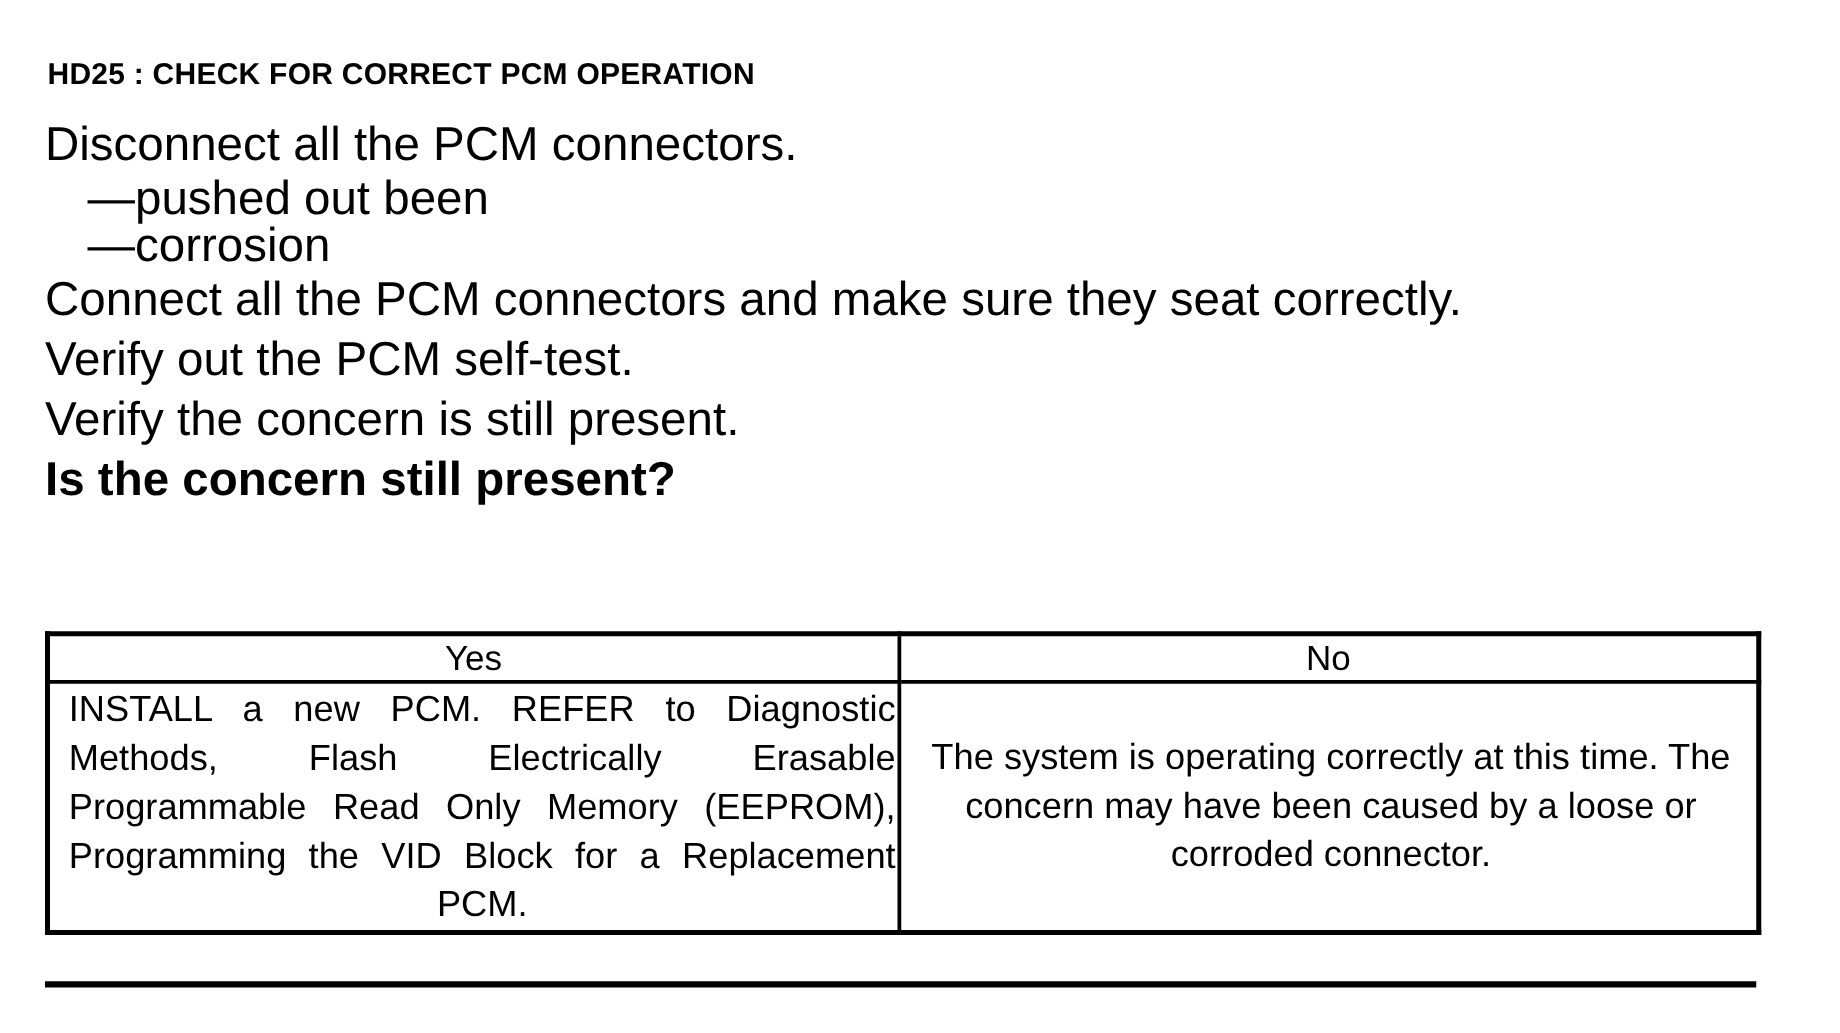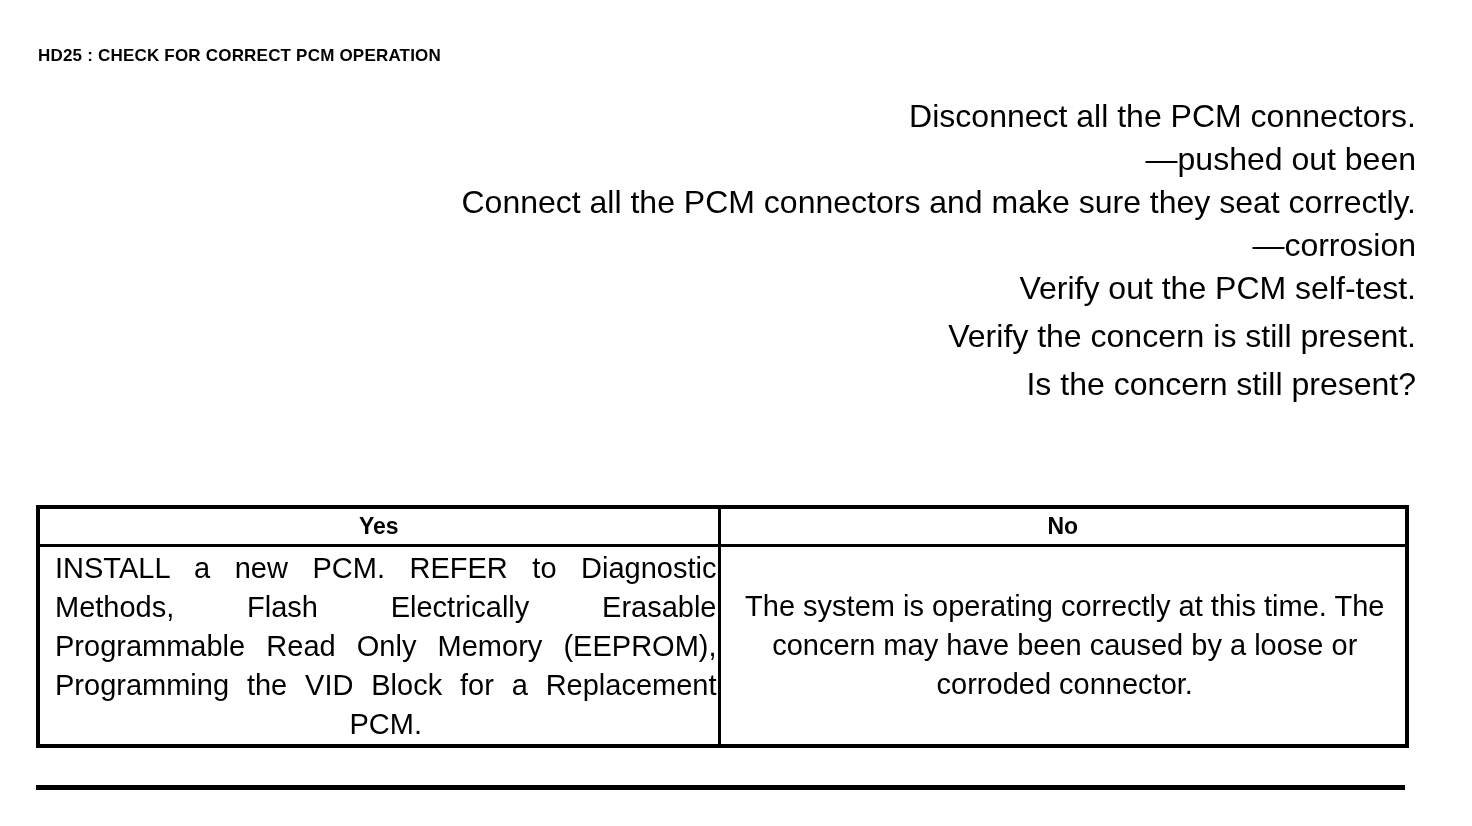--- a/index.html
+++ b/index.html
@@ -30,7 +30,7 @@
     position: absolute;
     left: 38px;
     top: 47px;
-    font-size: 17px;
+    font-size: 24px;
     font-weight: bold;
     letter-spacing: 0.2px;
     white-space: nowrap;

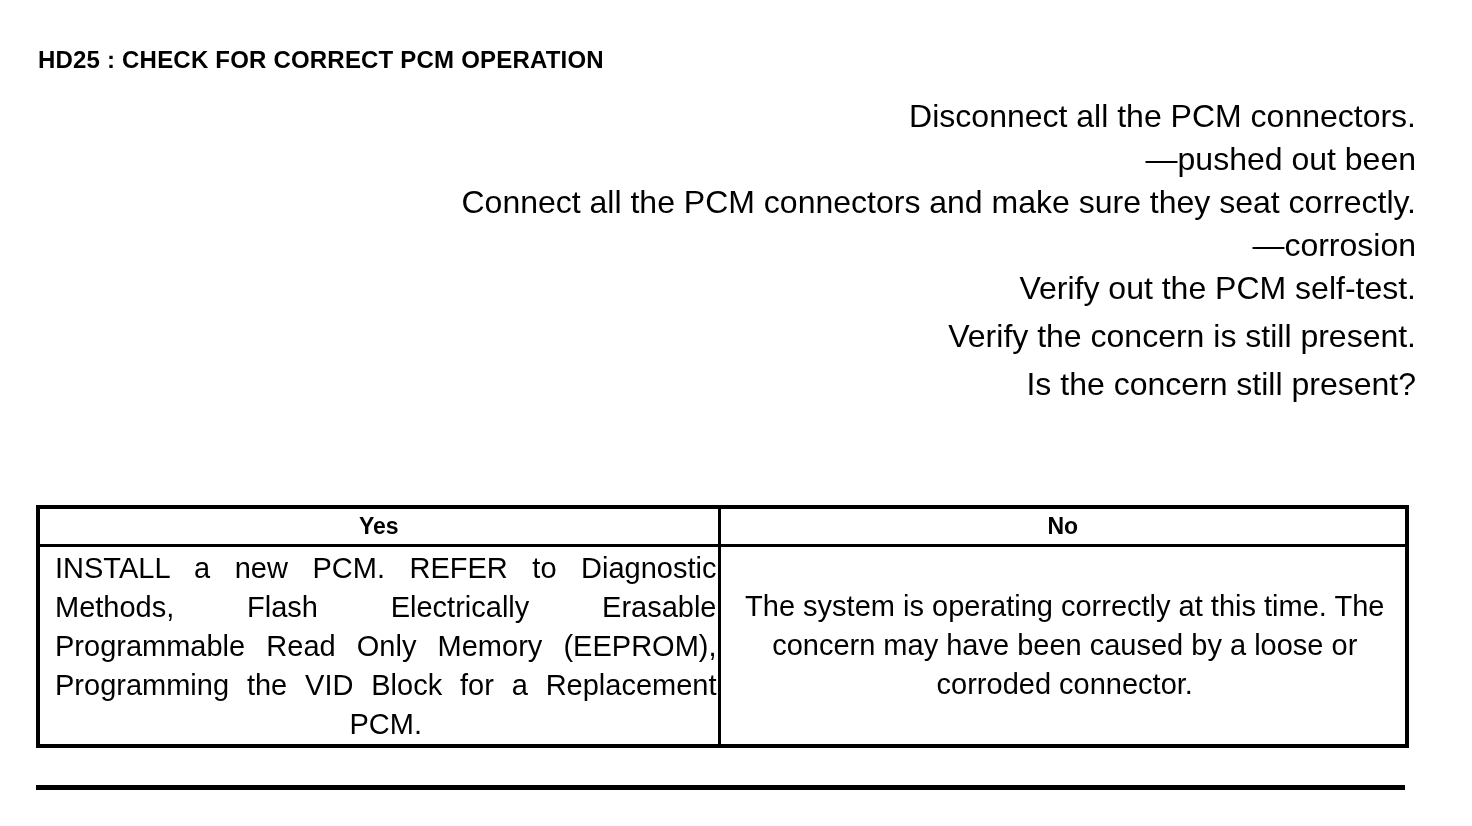--- a/index.html
+++ b/index.html
@@ -45,11 +45,10 @@
     width: 1380px;
   }
   .line {
-    font-size: 32px;
+    font-size: 38px;
     line-height: 48px;
     font-weight: normal;
     white-space: nowrap;
-    text-align: right;
   }
   .line.bold {
     font-weight: normal;

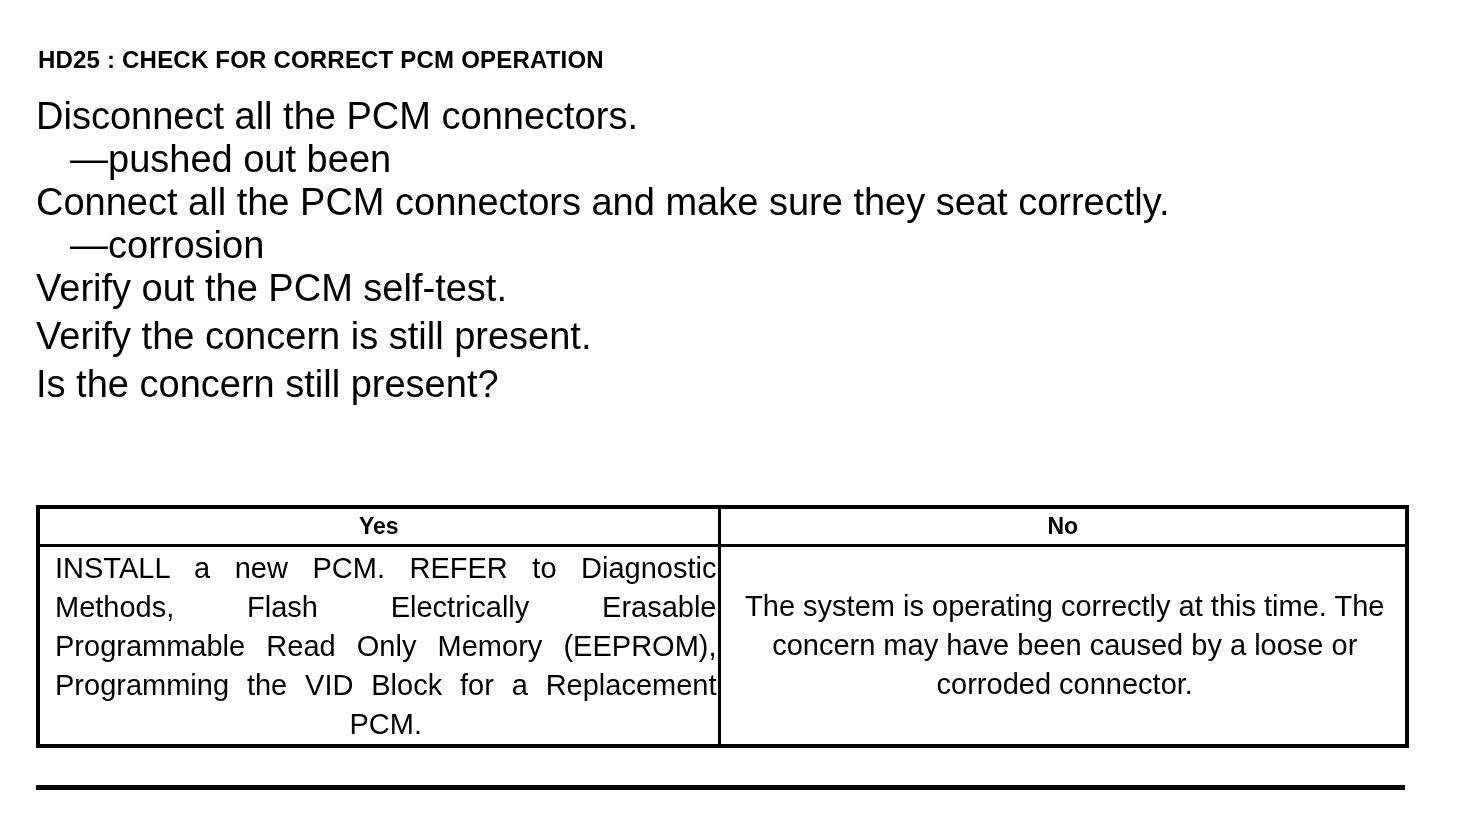--- a/index.html
+++ b/index.html
@@ -127,8 +127,8 @@
   <div class="instructions">
     <div class="line">Disconnect all the PCM connectors.</div>
     <div class="line dash">—pushed out been</div>
+    <div class="line dash">—corrosion</div>
     <div class="line">Connect all the PCM connectors and make sure they seat correctly.</div>
-    <div class="line dash">—corrosion</div>
     <div class="line">Verify out the PCM self-test.</div>
     <div class="line">Verify the concern is still present.</div>
     <div class="line bold">Is the concern still present?</div>

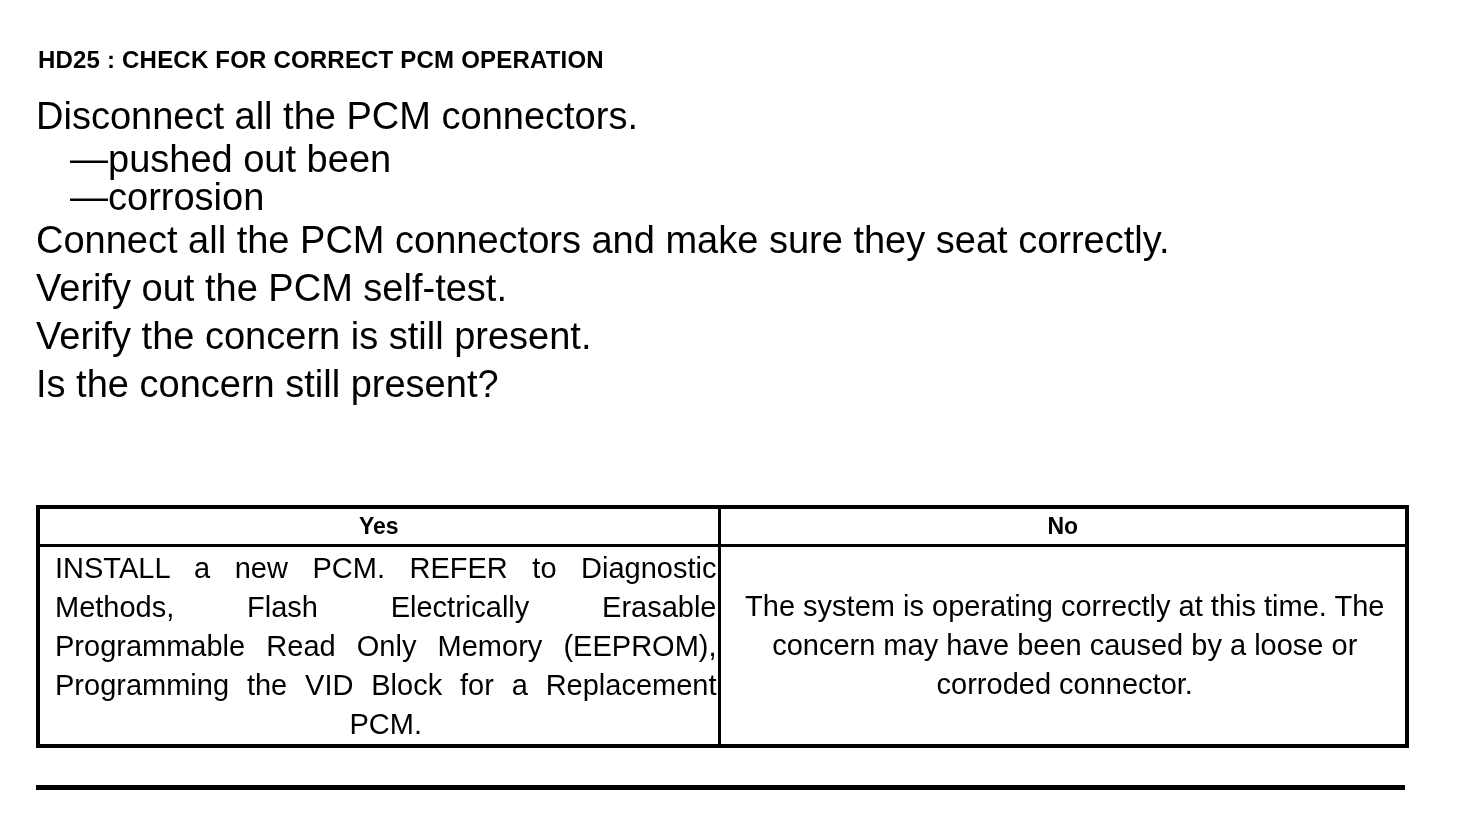--- a/index.html
+++ b/index.html
@@ -51,7 +51,7 @@
     white-space: nowrap;
   }
   .line.bold {
-    font-weight: normal;
+    font-weight: bold;
   }
   .line.dash {
     padding-left: 34px;

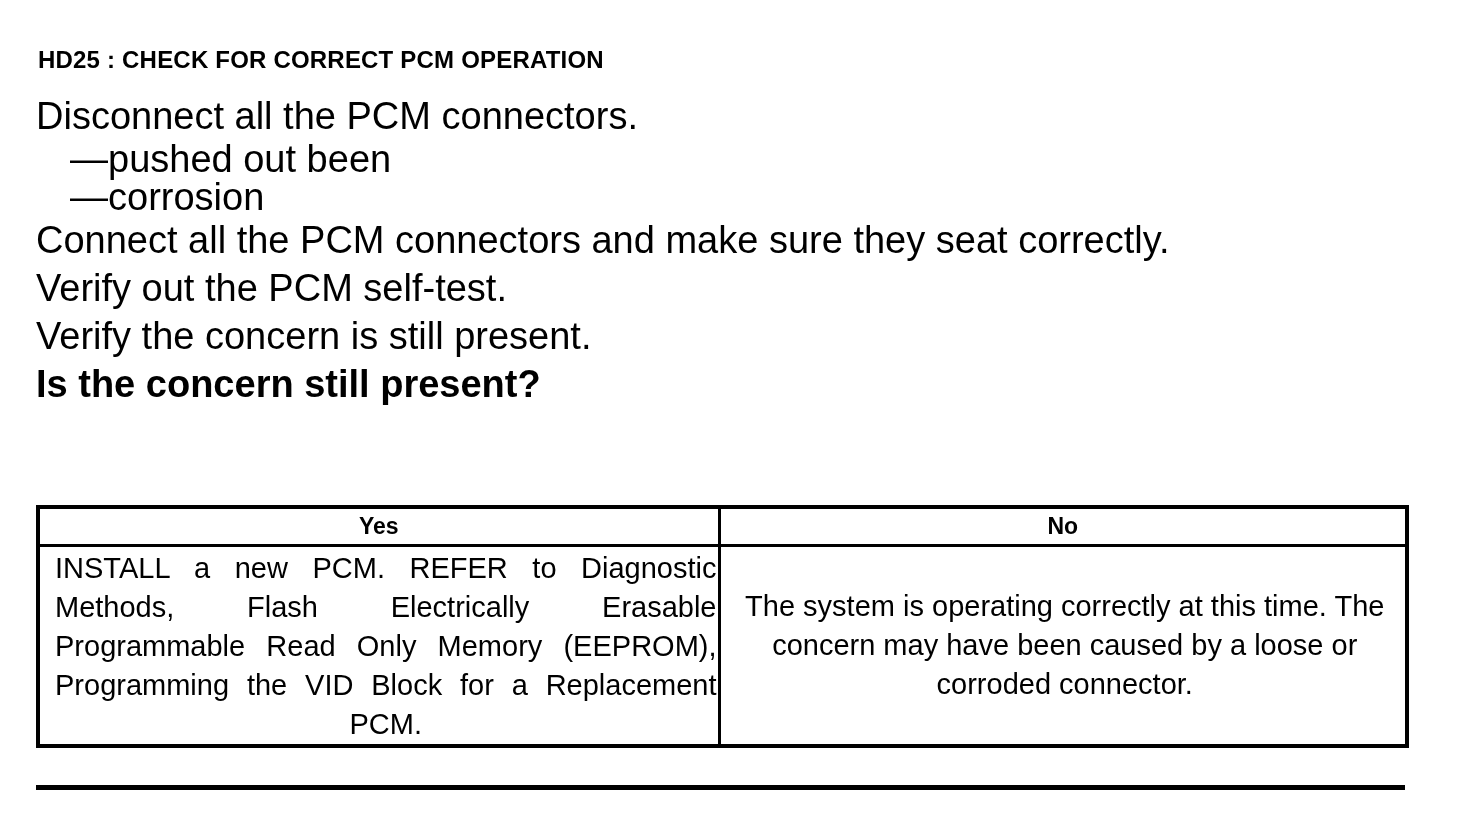--- a/index.html
+++ b/index.html
@@ -79,8 +79,8 @@
   }
   .decision-table th {
     height: 35px;
-    font-size: 23px;
-    font-weight: bold;
+    font-size: 28px;
+    font-weight: normal;
     line-height: 35px;
   }
   .cell-body {

